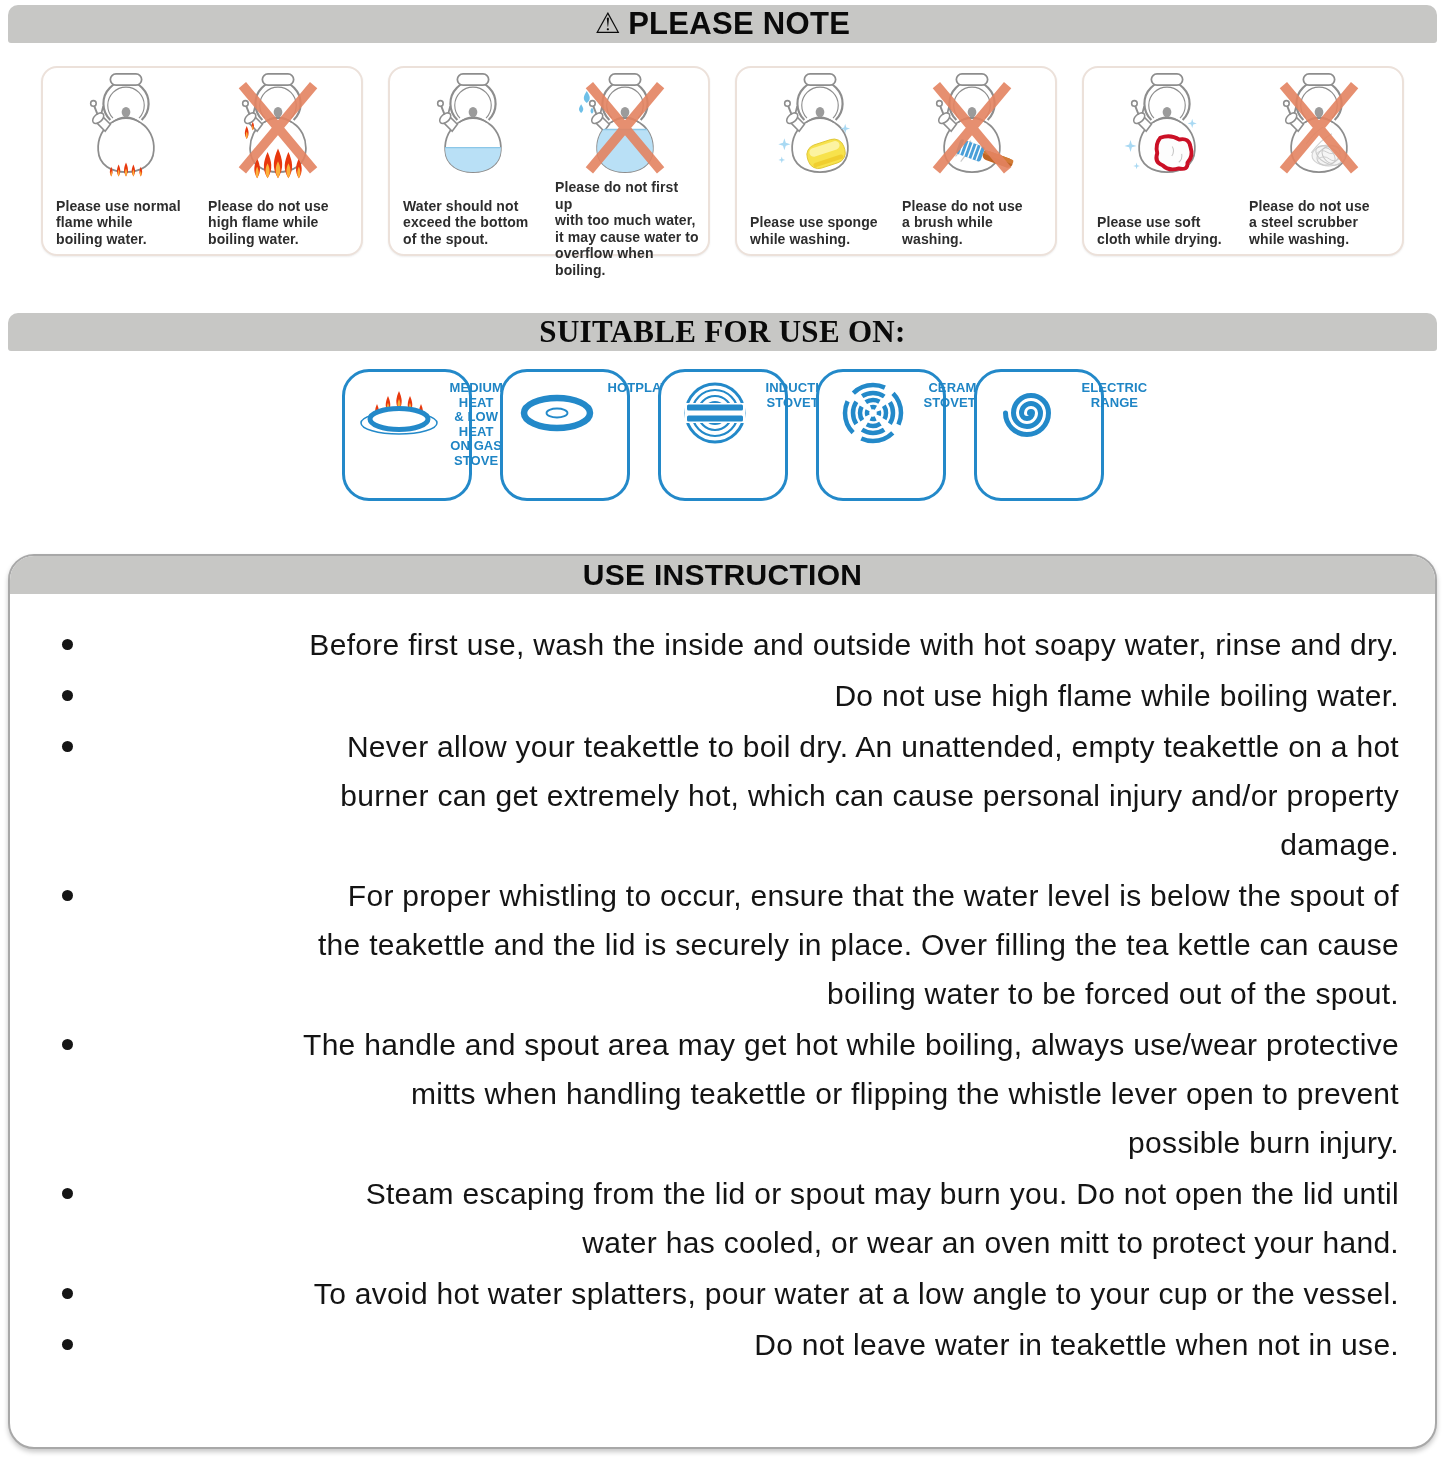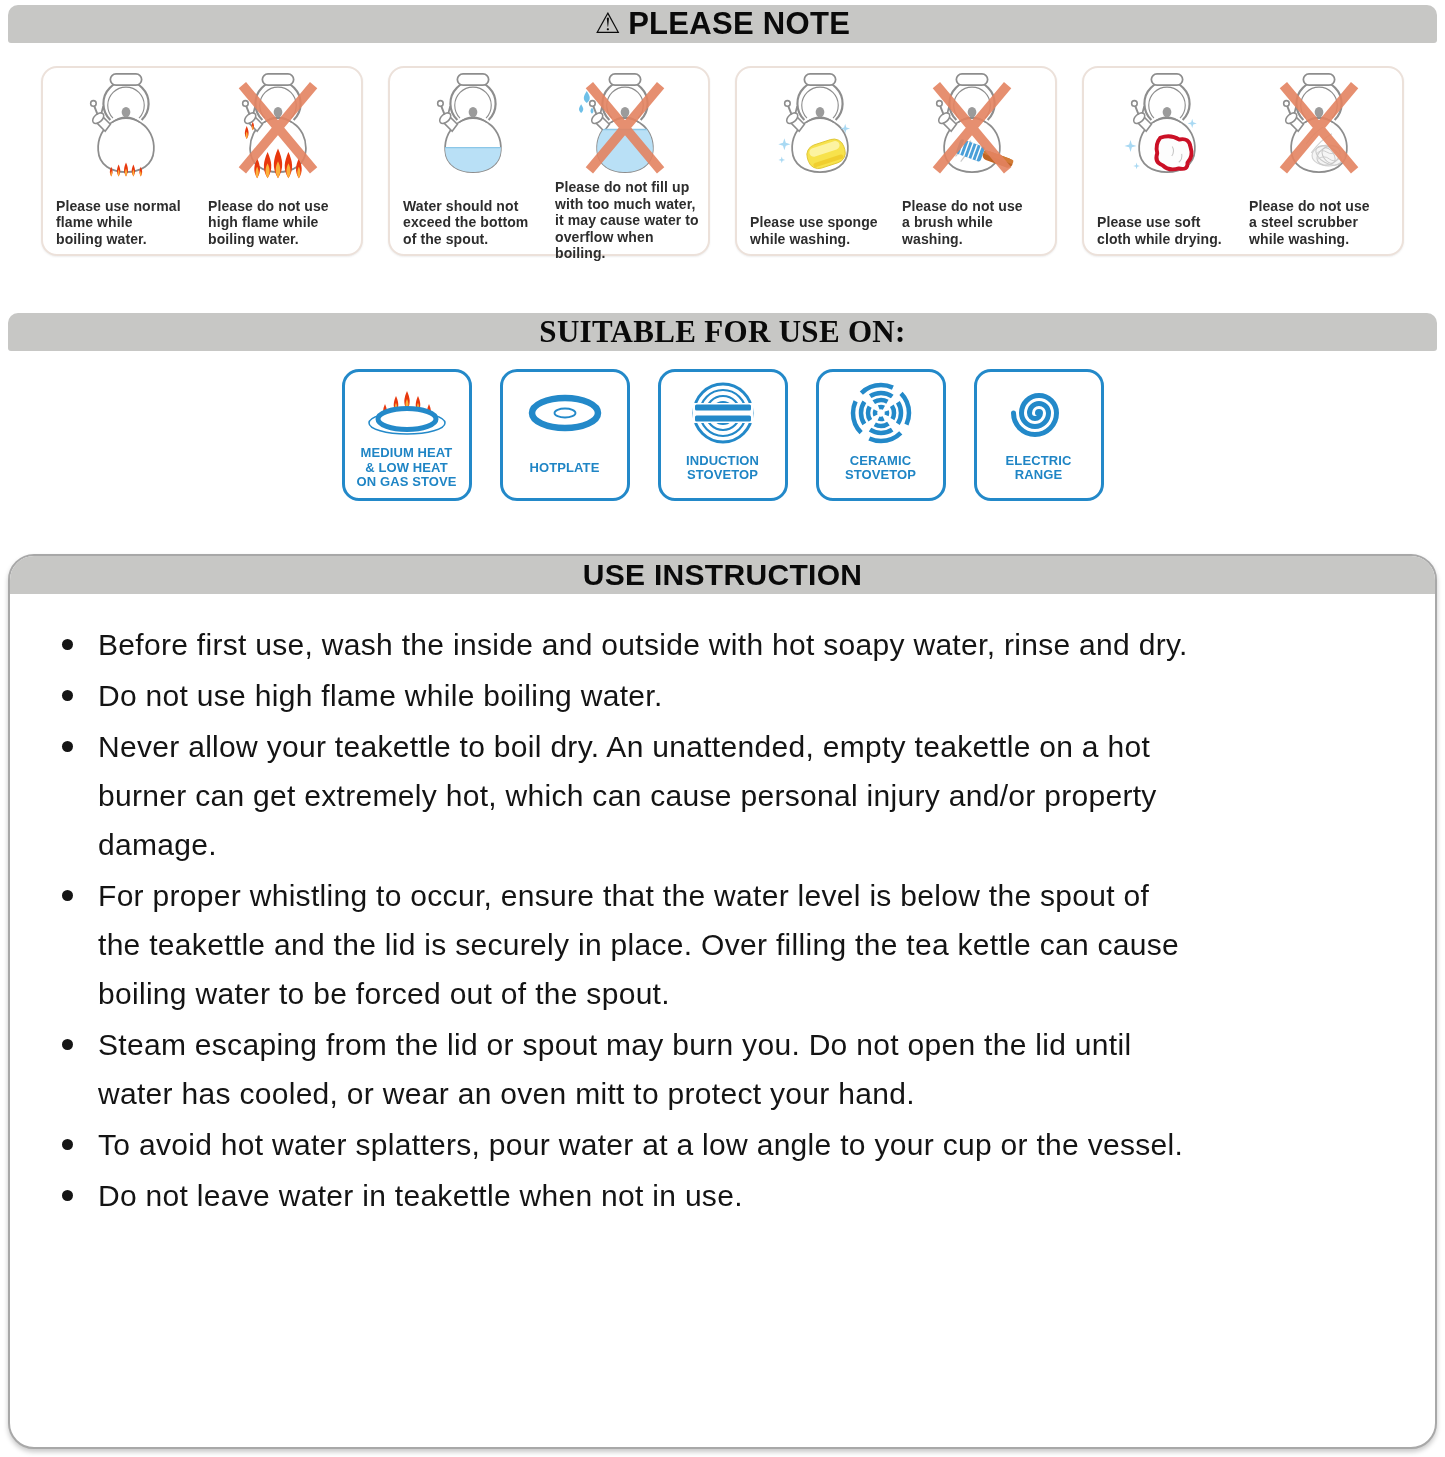--- a/index.html
+++ b/index.html
@@ -212,7 +212,7 @@
         <use href="#drop" transform="translate(17,44) scale(0.7)"></use>
         <use href="#cross"></use>
       </svg>
-      <div class="caption">Please do not fill up
+      <div class="caption">Please do not first up
 with too much water,
 it may cause water to
 overflow when boiling.</div>

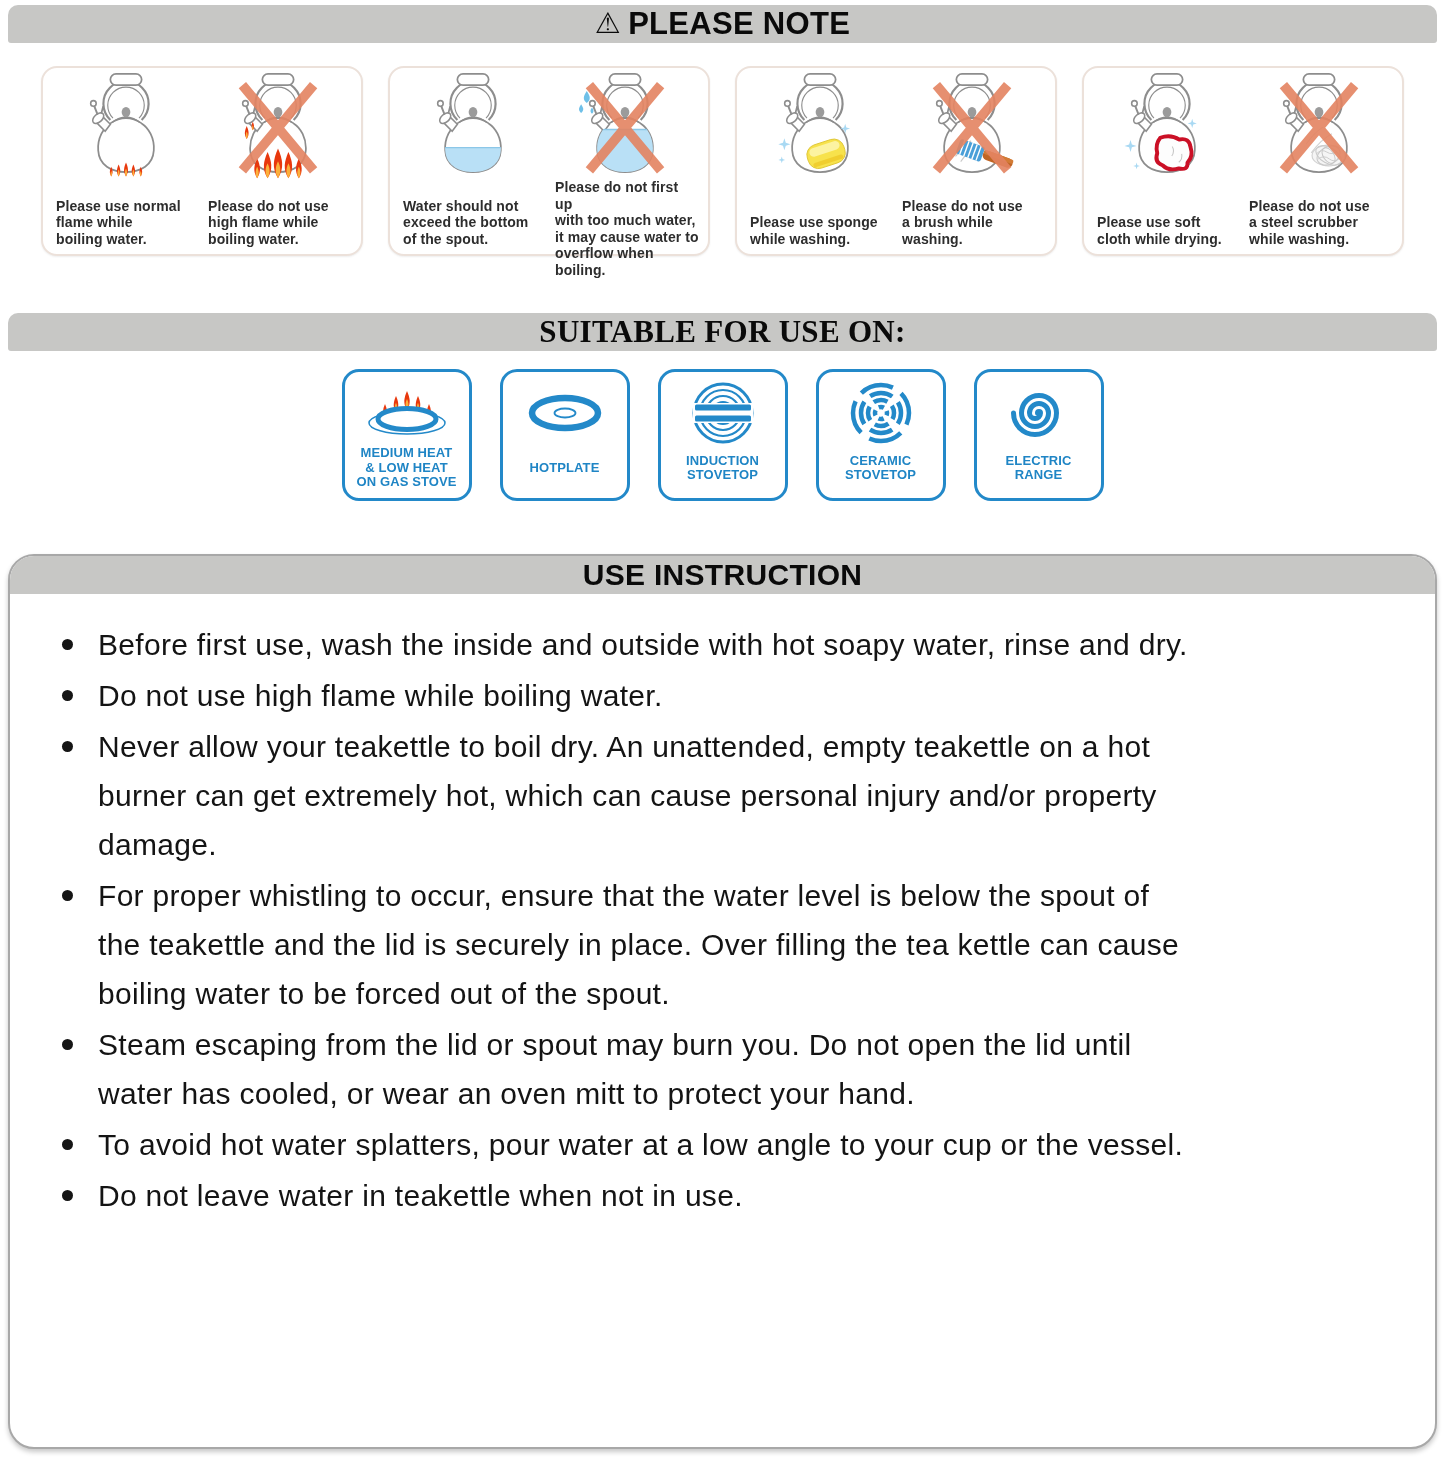--- a/index.html
+++ b/index.html
@@ -65,8 +65,8 @@
     box-sizing: border-box;
     background: #fff;
     border: 3px solid #2389c9;
-    border-radius: 17px;
-    display: flex; flex-direction: column; align-items: center;
+    border-radius: 27px;
+    display: flex; flex-direction: row; align-items: flex-start;
     padding: 9px 3px 7px;
   }
   .tile-art { width: 102px; height: 64px; flex: none; }

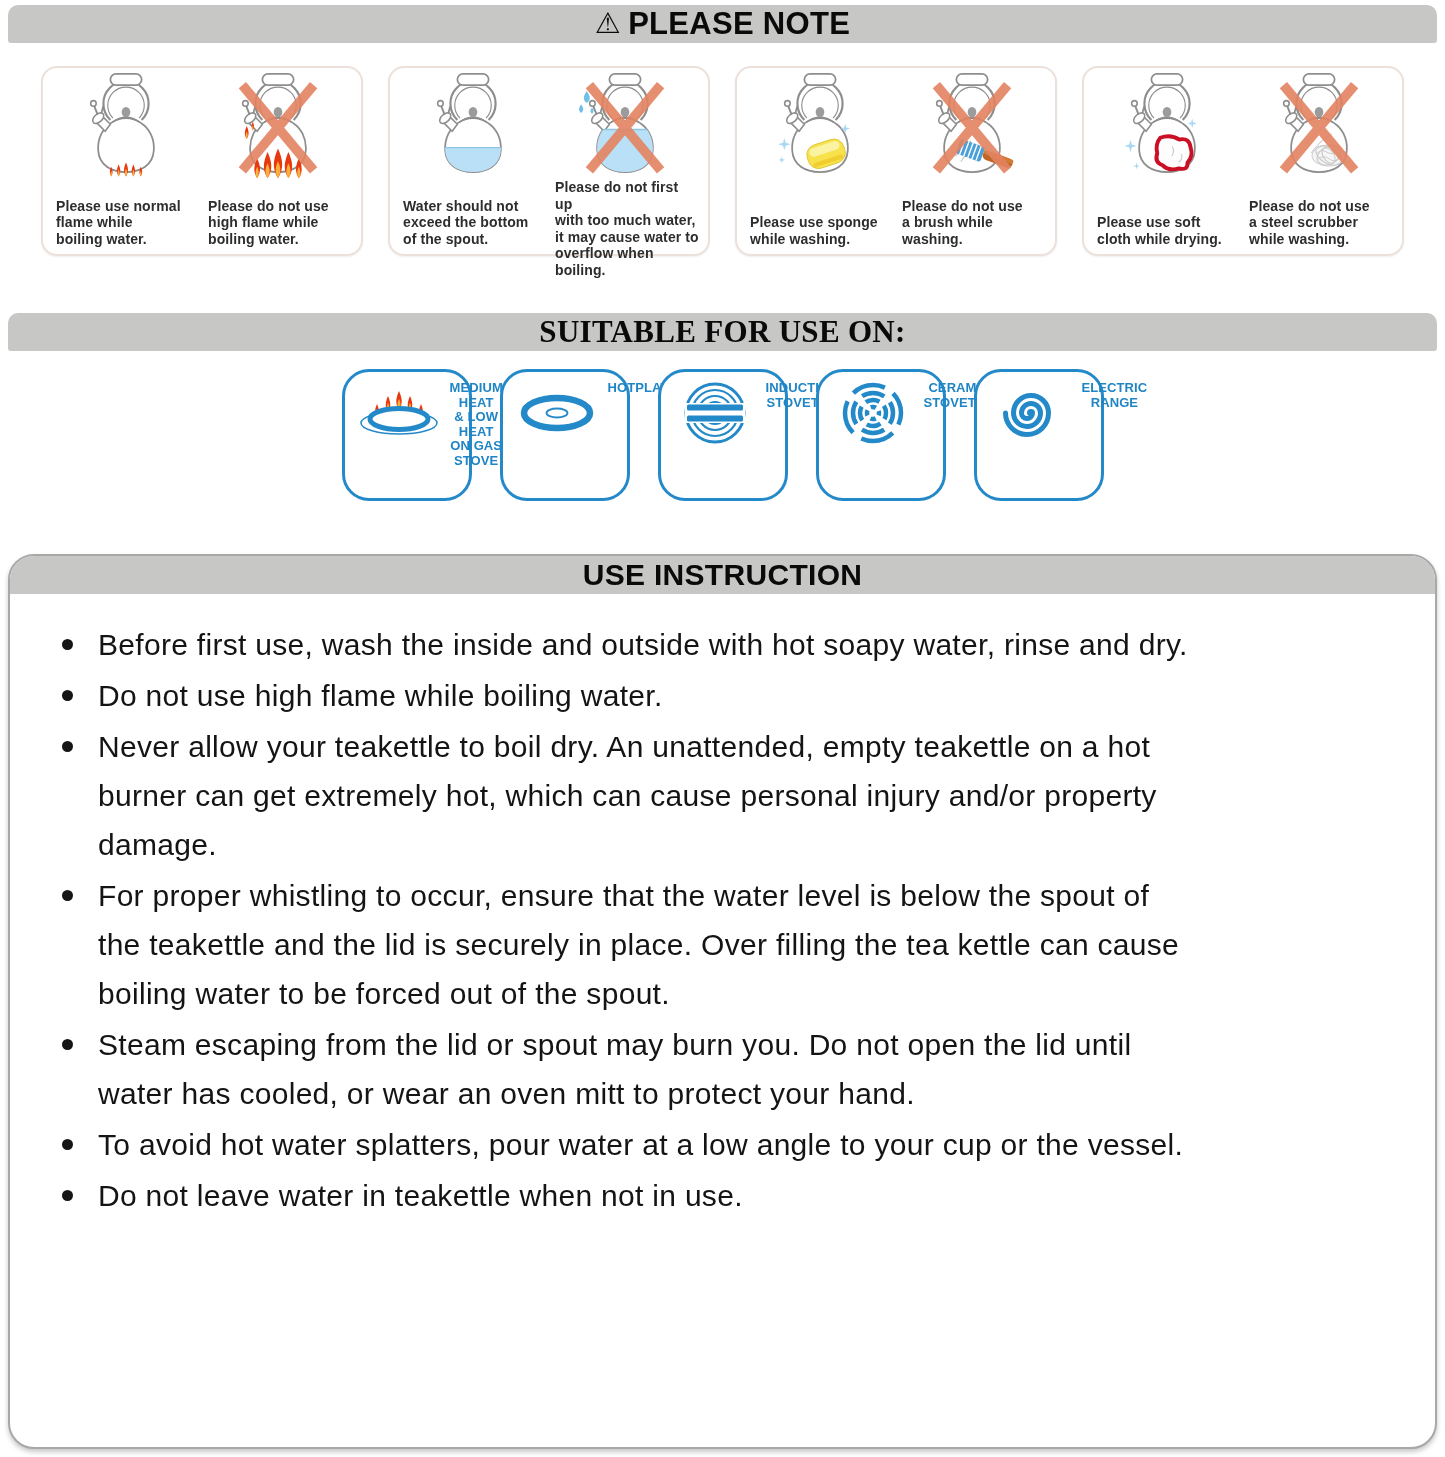--- a/index.html
+++ b/index.html
@@ -89,6 +89,7 @@
     border-radius: 26px;
     overflow: hidden;
     box-shadow: 0 3px 5px rgba(0,0,0,0.22);
+    text-align: right;
   }
   .card-header {
     height: 38px;

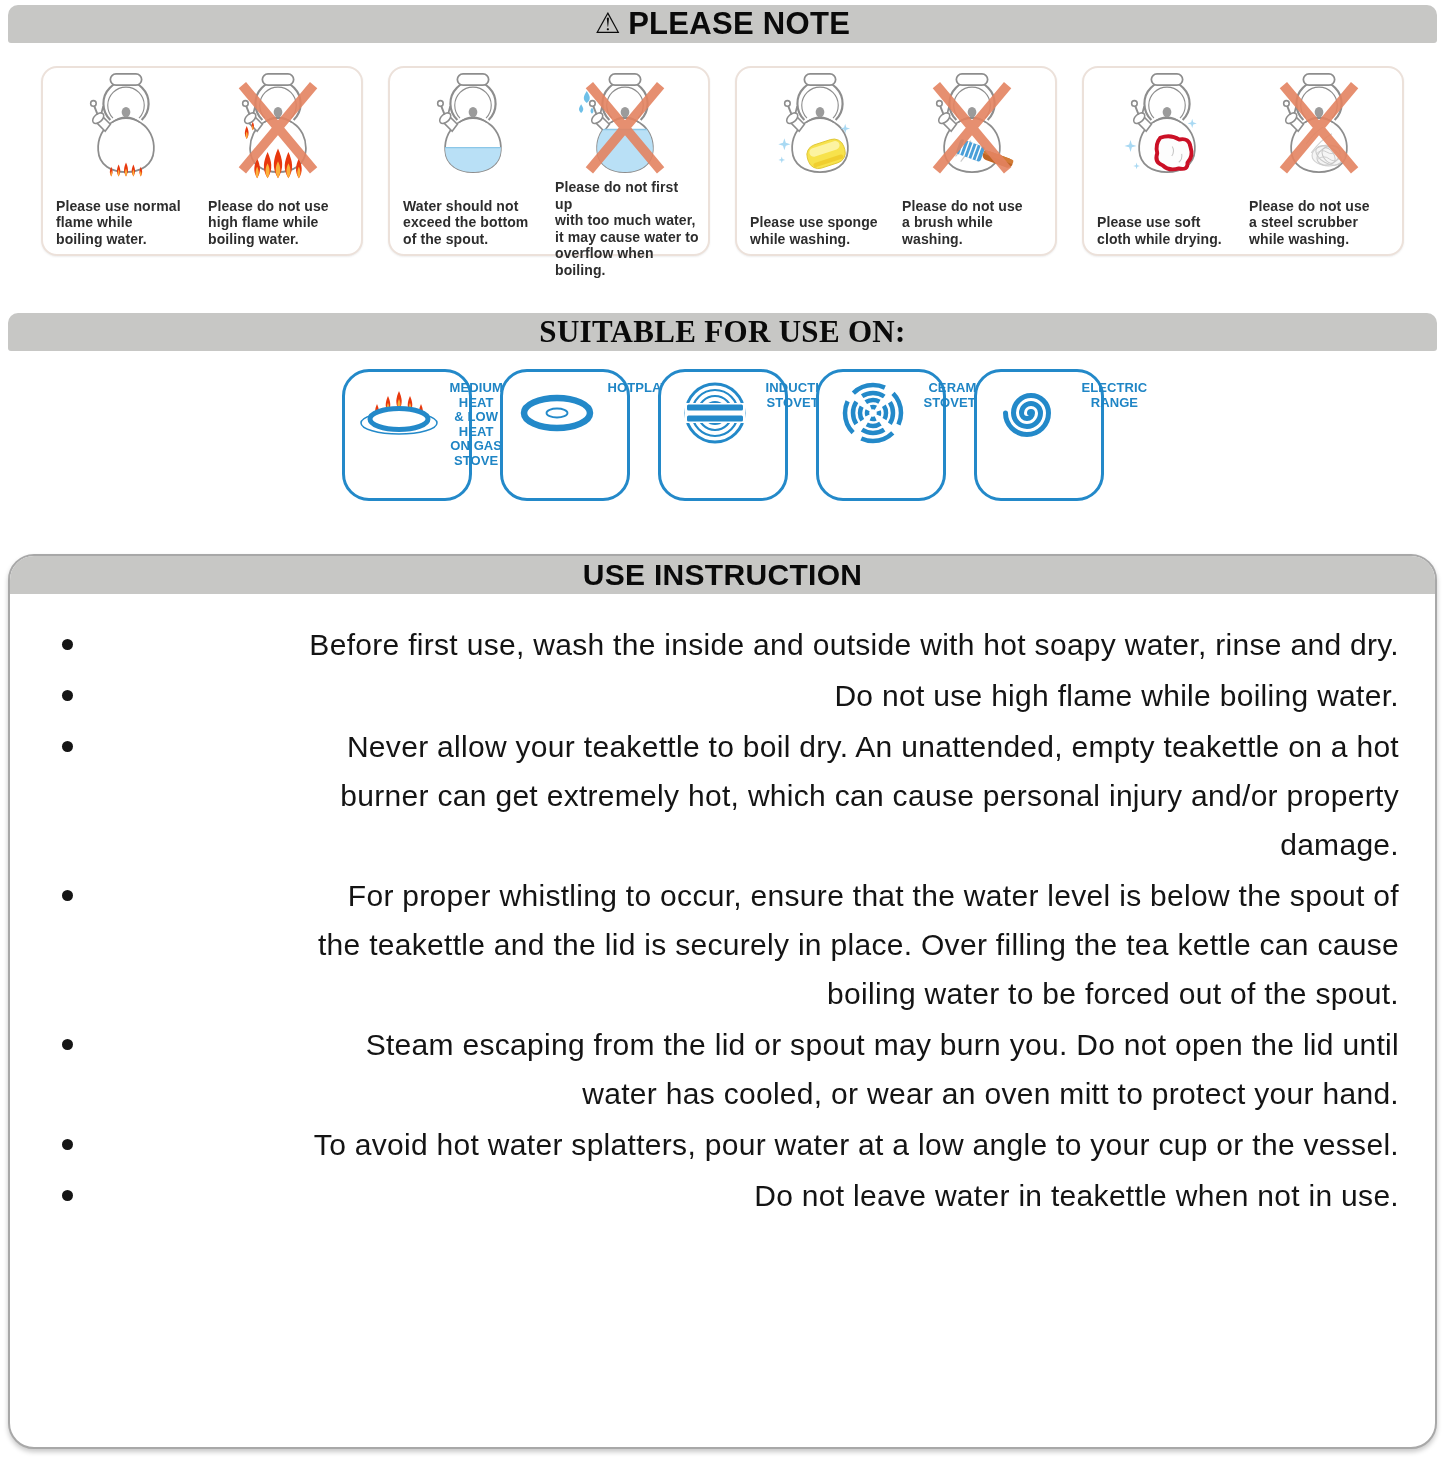--- a/index.html
+++ b/index.html
@@ -371,6 +371,9 @@
     <li class="instruction-item">For proper whistling to occur, ensure that the water level is below the spout of
 the teakettle and the lid is securely in place. Over filling the tea kettle can cause
 boiling water to be forced out of the spout.</li>
+    <li class="instruction-item">The handle and spout area may get hot while boiling, always use/wear protective
+mitts when handling teakettle or flipping the whistle lever open to prevent
+possible burn injury.</li>
     <li class="instruction-item">Steam escaping from the lid or spout may burn you. Do not open the lid until
 water has cooled, or wear an oven mitt to protect your hand.</li>
     <li class="instruction-item">To avoid hot water splatters, pour water at a low angle to your cup or the vessel.</li>

